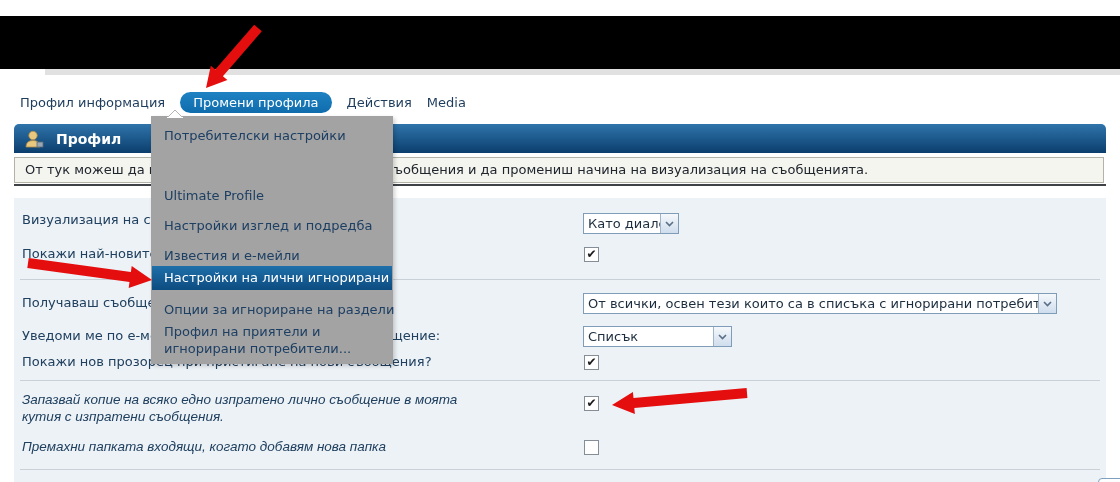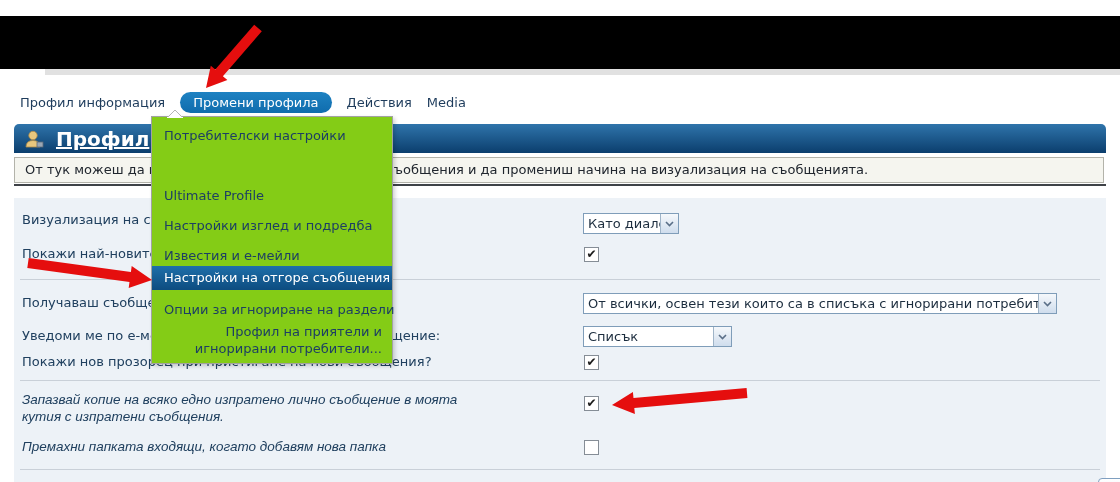--- a/index.html
+++ b/index.html
@@ -21,7 +21,7 @@
   .catbar{position:absolute;left:14px;top:108px;width:1092px;height:29px;
           background:linear-gradient(#2f74ab,#0b3e6d);border-radius:5px 5px 0 0;
           display:flex;align-items:center;z-index:1;}
-  .catbar .title{color:#fff;font-weight:bold;font-size:20px;margin-left:10px;text-decoration:underline;}
+  .catbar .title{color:#fff;font-weight:bold;font-size:14px;margin-left:10px;}
   .caticon{margin-left:10px;display:block;}
 
   .infobox{position:absolute;left:14px;top:141px;width:1090px;height:26px;

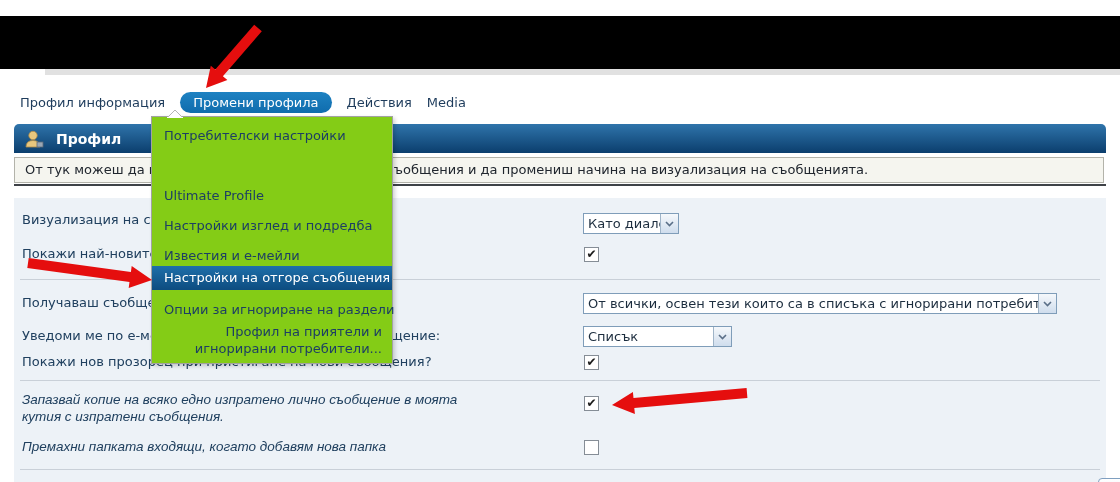--- a/index.html
+++ b/index.html
@@ -49,8 +49,8 @@
       font-size:12px;line-height:13px;text-align:center;color:#1a1a1a;cursor:pointer;
       font-family:"DejaVu Sans",sans-serif;}
 
-  .dropdown{position:absolute;left:151px;top:100px;width:240px;height:246px;background:#84cc16;
-            border:1px solid #a2a2a2;box-shadow:2px 2px 4px rgba(0,0,0,.18);z-index:25;text-align:right;}
+  .dropdown{position:absolute;left:151px;top:100px;width:240px;height:246px;background:#a3a3a3;
+            border:1px solid #a2a2a2;box-shadow:2px 2px 4px rgba(0,0,0,.18);z-index:25;}
   .mi{position:absolute;left:12px;font-size:13px;color:#1d3f63;cursor:pointer;white-space:nowrap;}
   .mi.two{white-space:normal;width:218px;line-height:17px;}
   .hl{position:absolute;left:0;right:0;top:149px;height:24px;

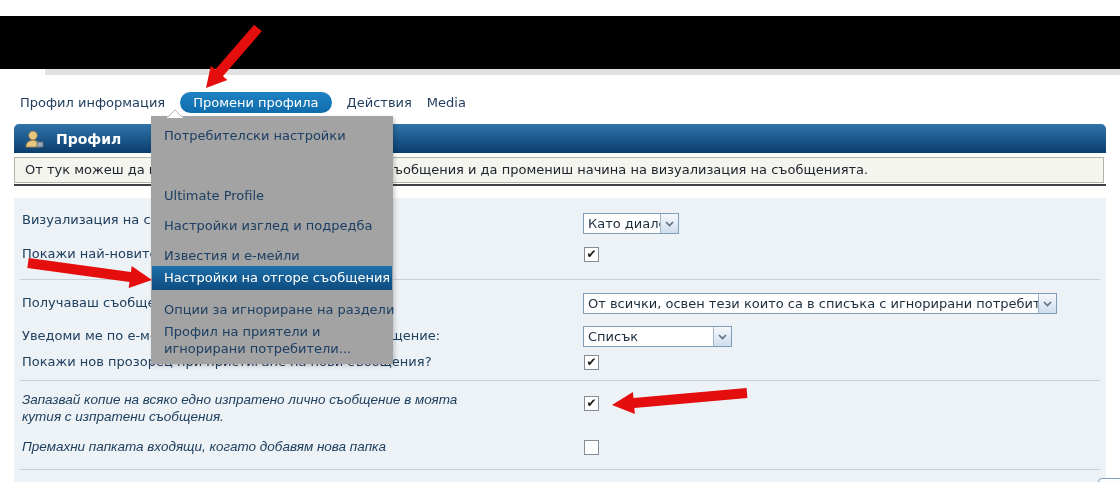--- a/index.html
+++ b/index.html
@@ -154,7 +154,7 @@
     <span class="mi" style="top:101px">Настройки изглед и подредба</span>
     <span class="mi" style="top:131px">Известия и е-мейли</span>
     <div class="hl">
-      <span class="mi">Настройки на отгоре съобщения</span>
+      <span class="mi">Настройки на лични игнорирани</span>
     </div>
     <span class="mi" style="top:185px">Опции за игнориране на раздели</span>
     <span class="mi two" style="top:206px">Профил на приятели и игнорирани потребители...</span>

